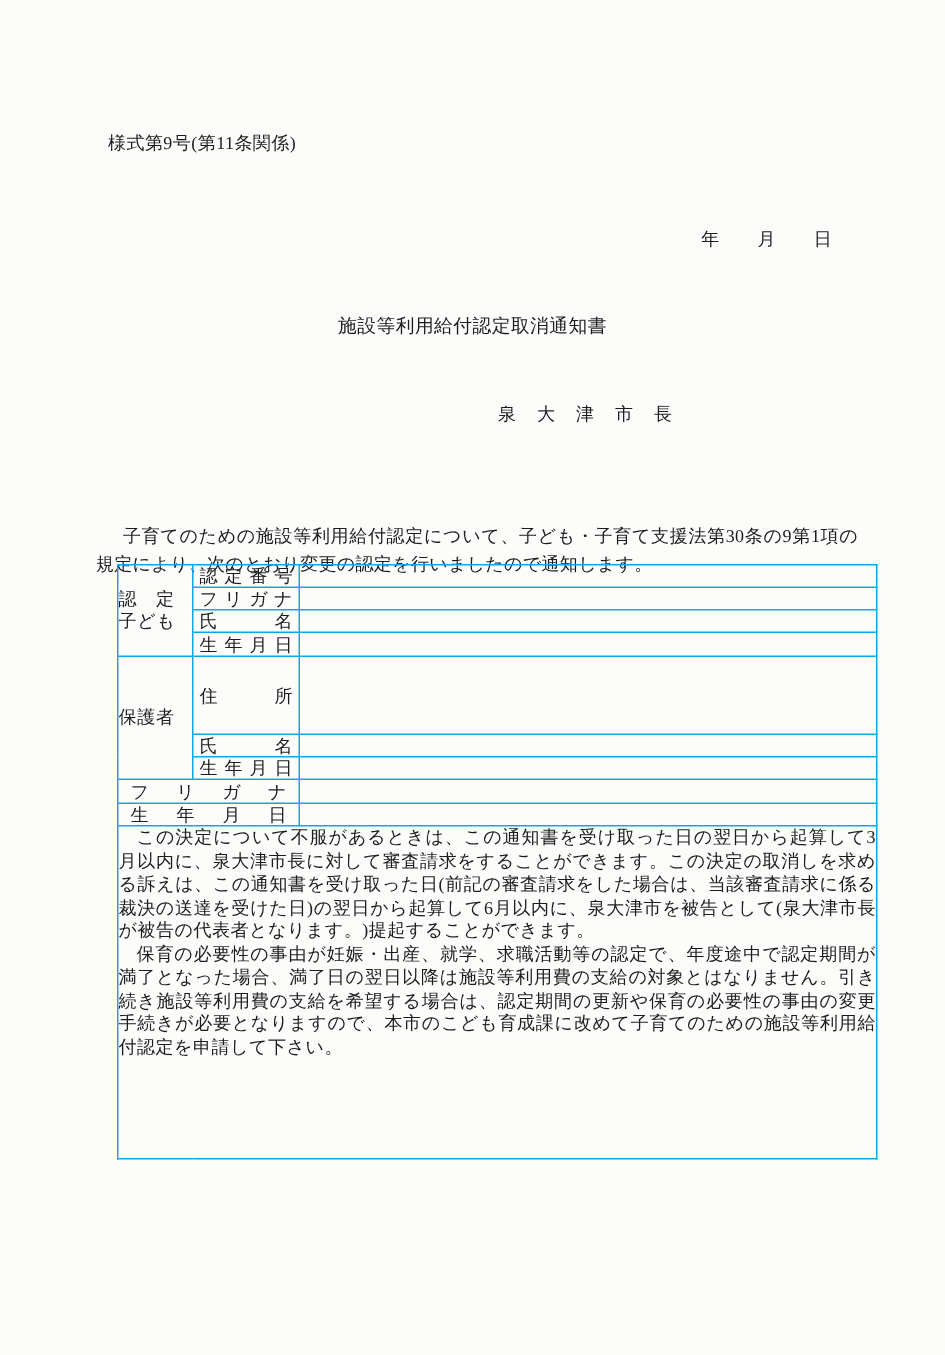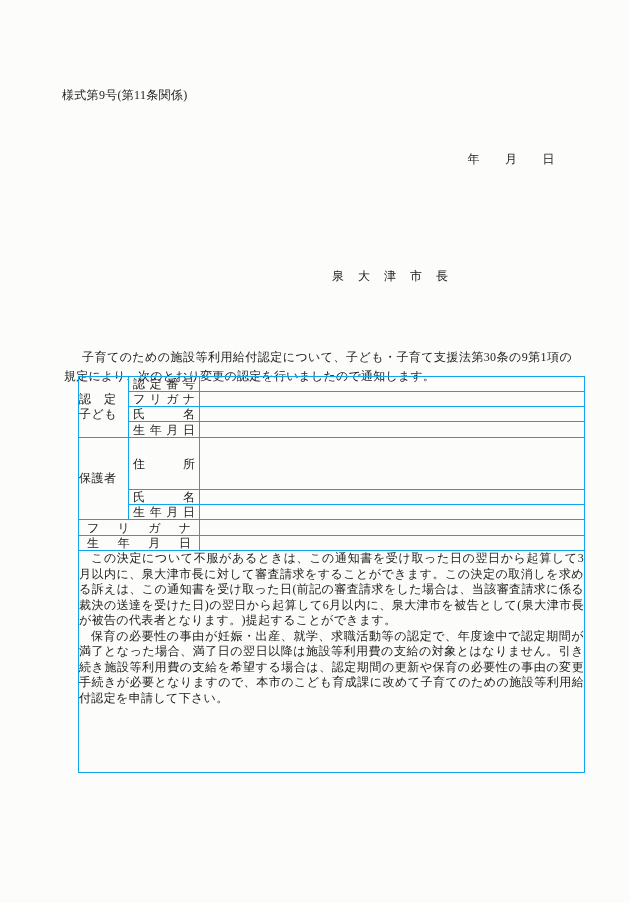--- a/index.html
+++ b/index.html
@@ -20,7 +20,7 @@
   }
   .form-number {
     position: absolute;
-    left: 62px;
+    left: 72px;
     top: 87px;
     letter-spacing: 0.3px;
   }

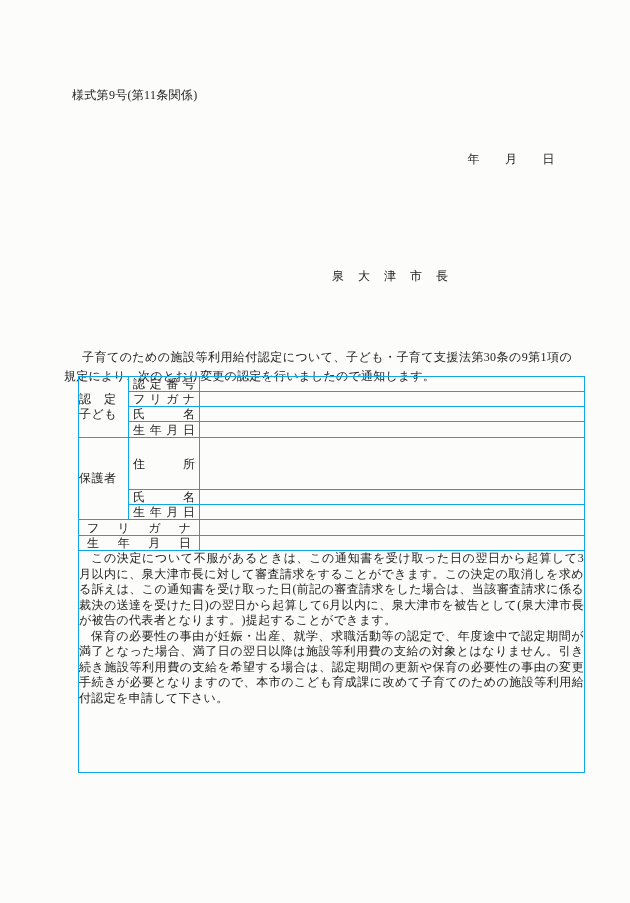--- a/index.html
+++ b/index.html
@@ -118,6 +118,7 @@
 
   <div class="date-line">年　　月　　日</div>
 
+  <div class="doc-title">施設等利用給付認定取消通知書</div>
 
   <div class="addressee">泉　大　津　市　長</div>
 

